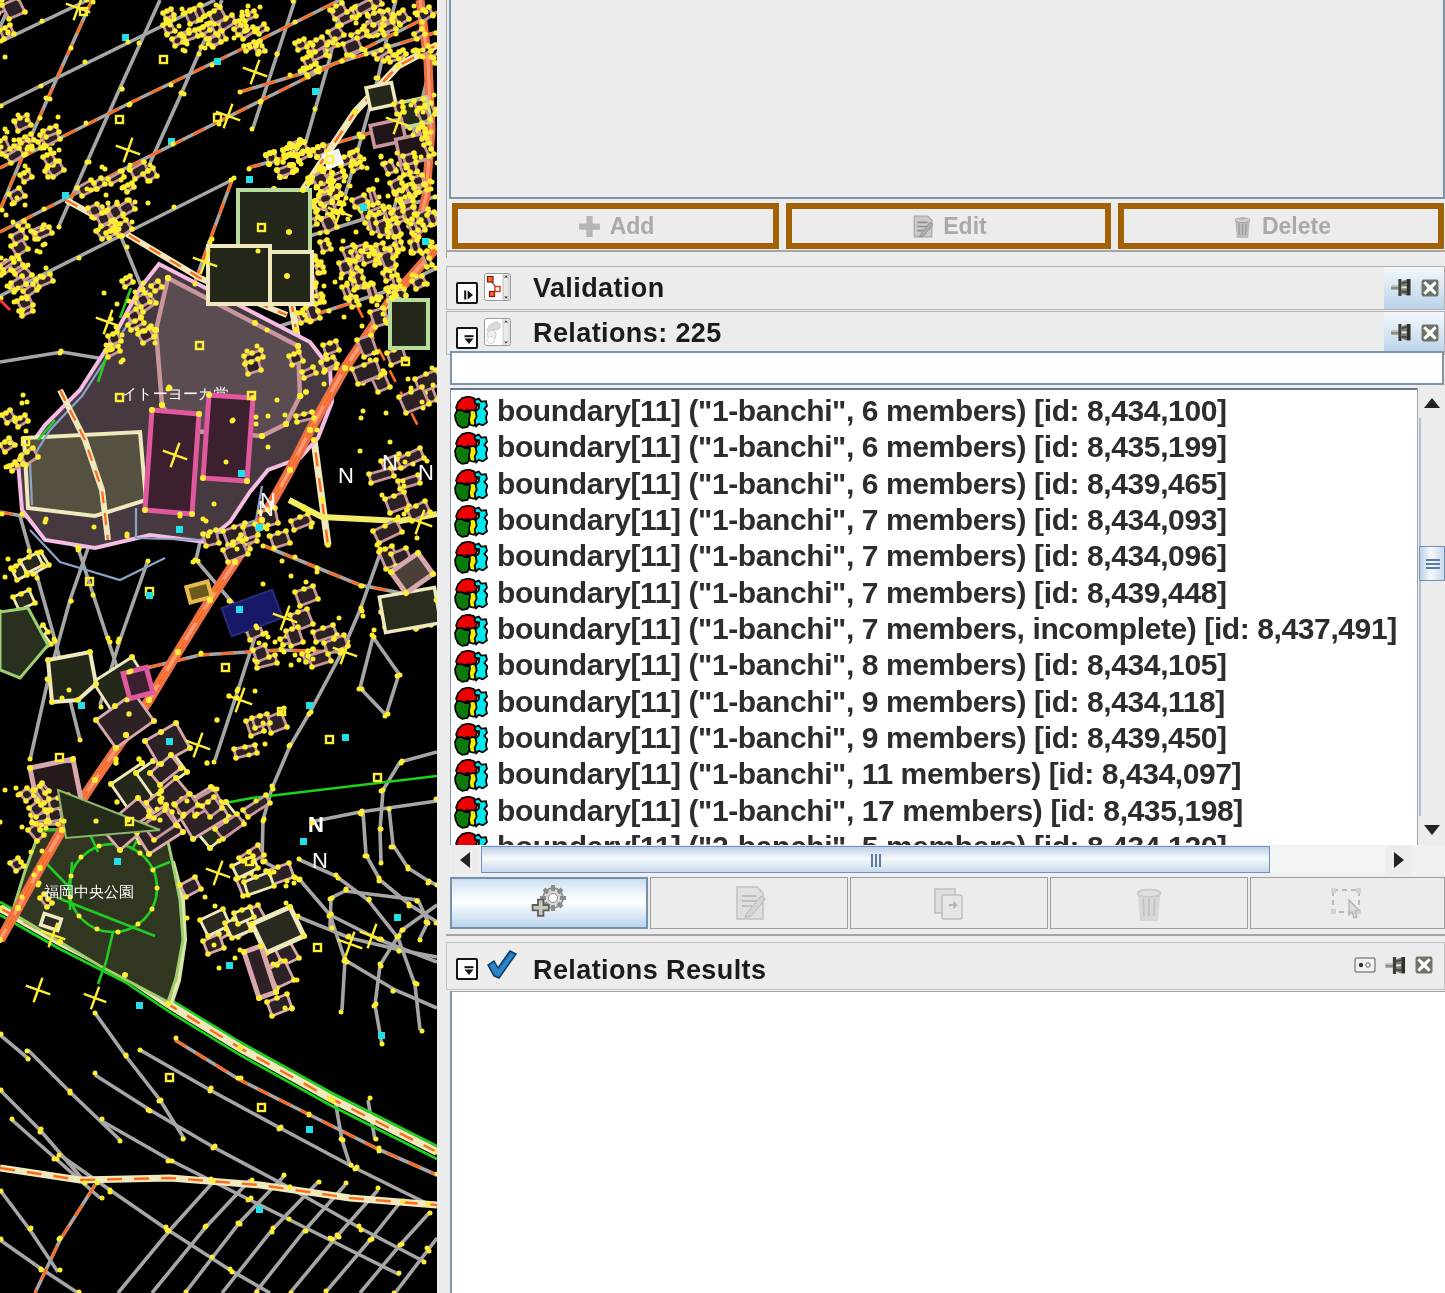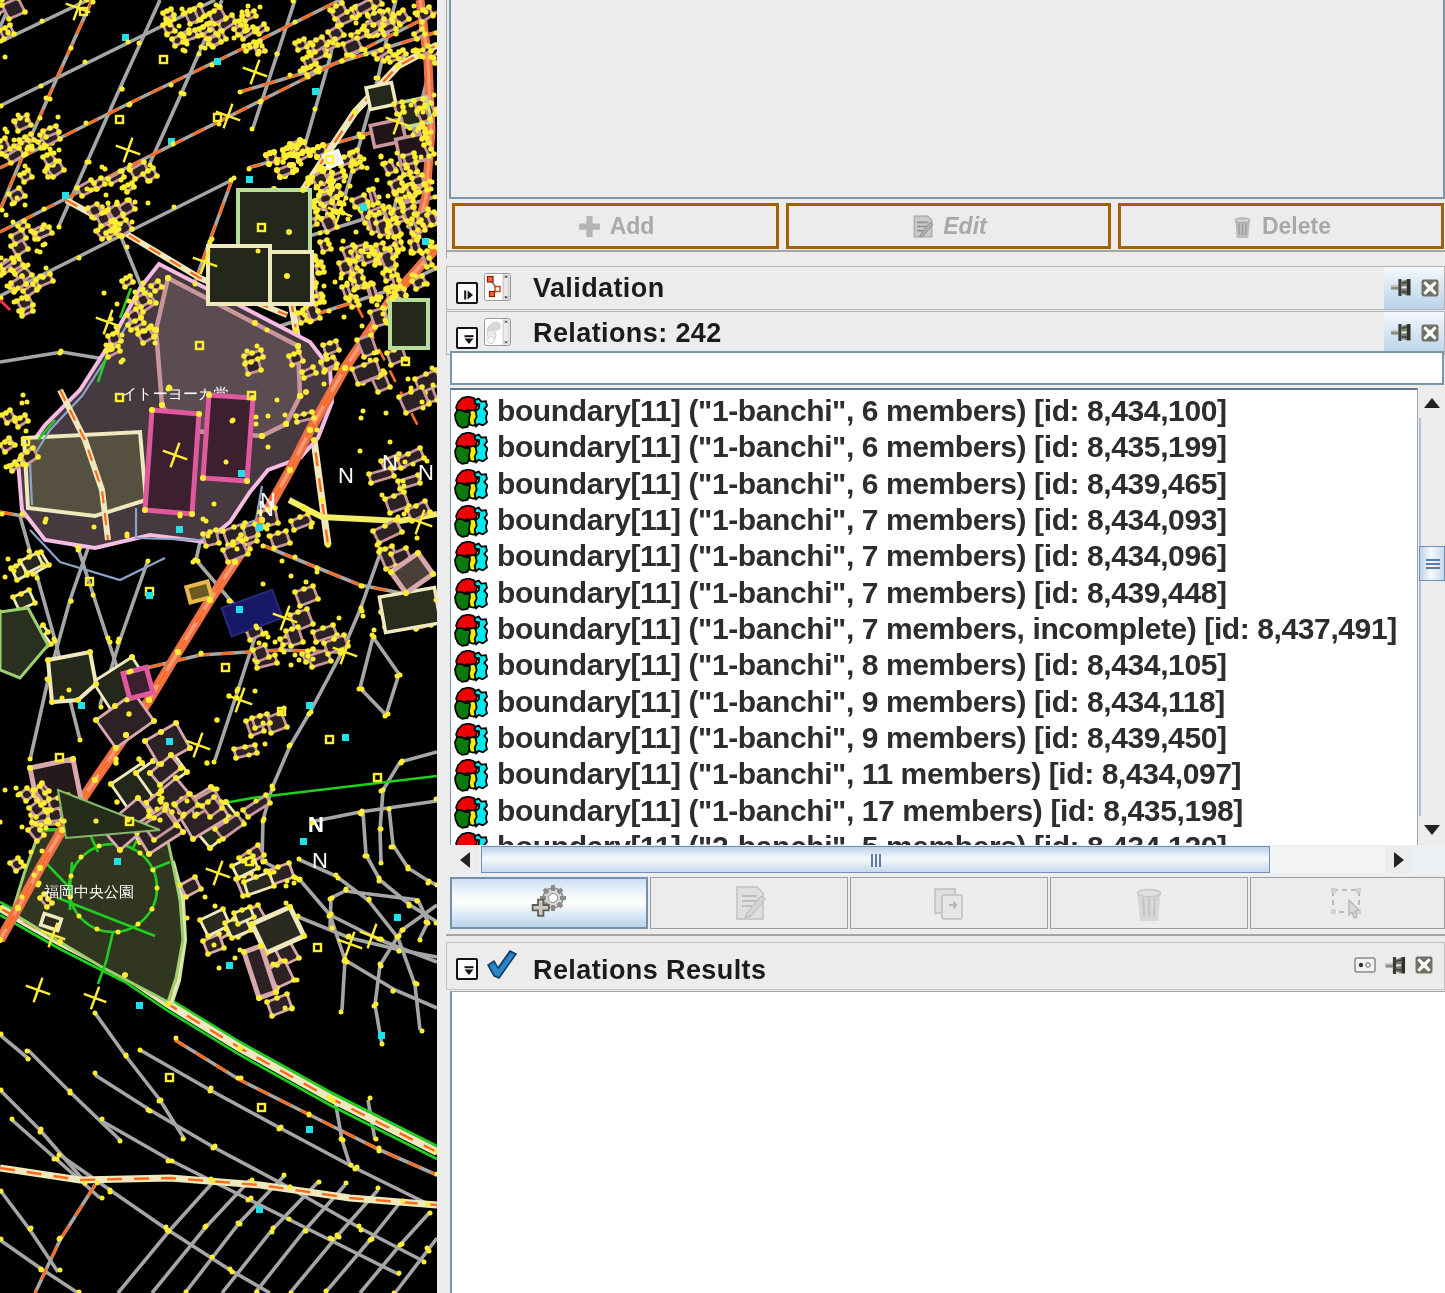--- a/index.html
+++ b/index.html
@@ -7,7 +7,7 @@
 .abs { position:absolute; }
 .panel-border { position:absolute; background:#a5a5a5; }
 #toppane { position:absolute; left:449px; top:-2px; width:996px; height:201px; border:2px solid #7d95a9; background:#ececec; }
-.bigbtn { position:absolute; top:203px; height:46px; background:#ececec; border:3px solid #a16207; color:#a9a9a9; font-weight:bold; font-size:23px; display:flex; align-items:center; justify-content:center; gap:8px; }
+.bigbtn { position:absolute; top:203px; height:46px; background:#ececec; border:6px solid #a16207; color:#a9a9a9; font-weight:bold; font-size:23px; display:flex; align-items:center; justify-content:center; gap:8px; }
 .hdr { position:absolute; left:446px; width:999px; height:44px; background:#ececec; border:1px solid #b4b4b4; }
 .hdrtitle { position:absolute; left:86px; top:6px; font-weight:bold; font-size:27px; color:#1b1b1b; letter-spacing:0.4px; }
 .tgl { position:absolute; width:22px; height:22px; background:#fdfdfd; border:2px solid #141414; border-radius:2px; }

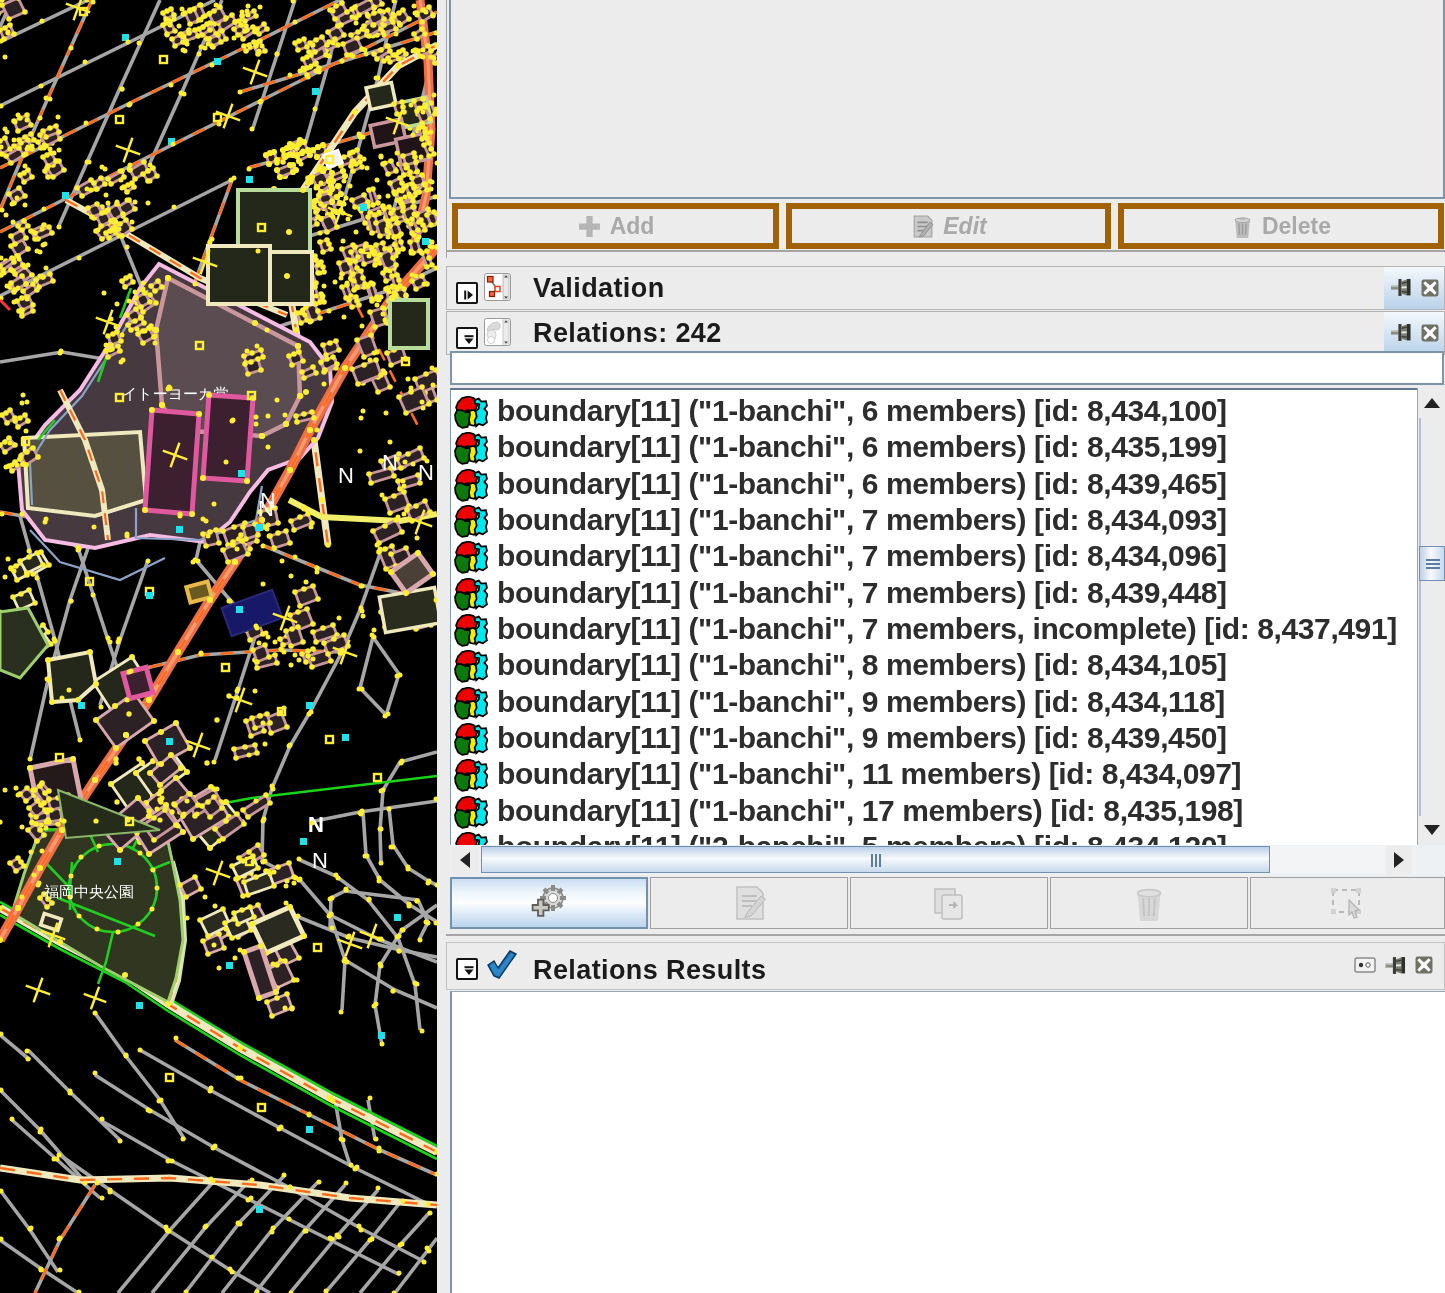--- a/index.html
+++ b/index.html
@@ -3071,7 +3071,7 @@
 <svg width="25" height="25" viewBox="0 0 24 24">
       <path d="M9 2 h6 v7 h7 v6 h-7 v7 h-6 v-7 h-7 v-6 h7 Z" fill="#b5b5b5"></path>
     </svg>Add</div>
-<div class="bigbtn" style="left:786px;width:325px;font-style:italic;">
+<div class="bigbtn" style="left:786px;width:325px;">
 <svg width="25" height="25" viewBox="0 0 24 24">
       <path d="M4 2 h13 l4 4 v16 h-17 Z" fill="#c9c9c9" stroke="#a0a0a0"></path>
       <path d="M7 8 h10 M7 12 h10 M7 16 h6" stroke="#8f8f8f" stroke-width="1.6"></path>

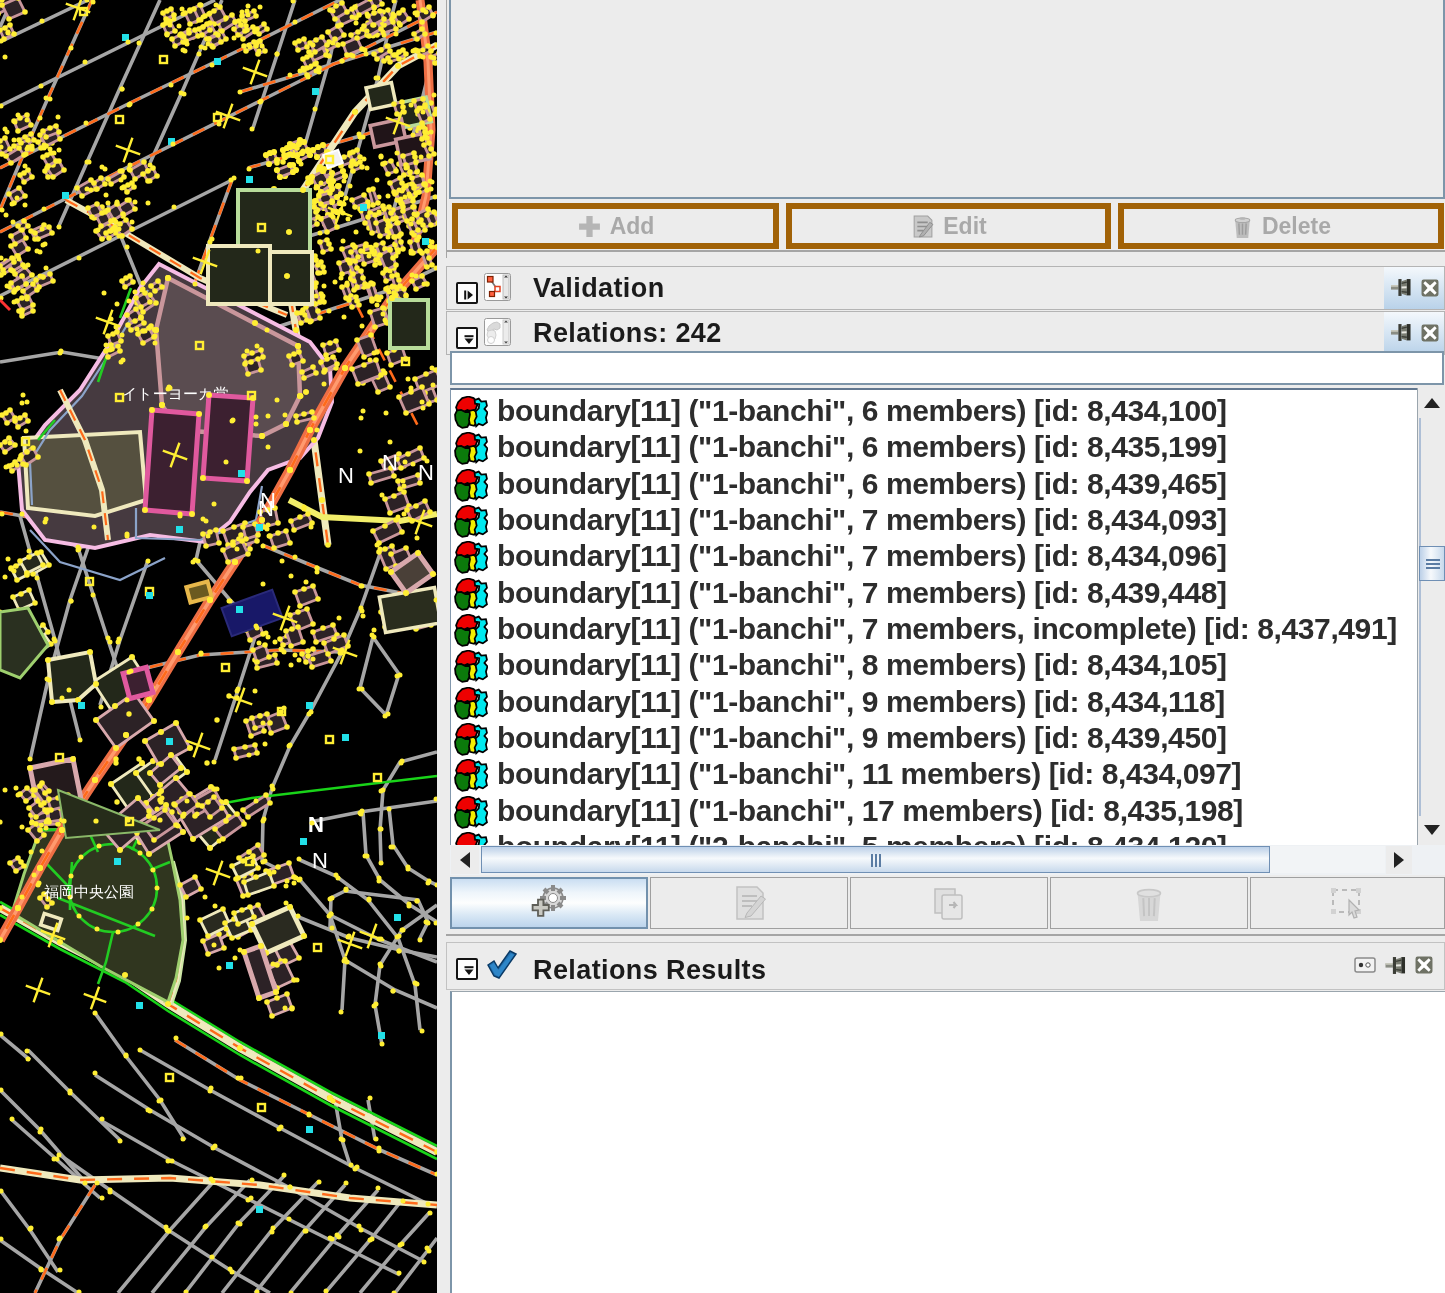--- a/index.html
+++ b/index.html
@@ -3128,7 +3128,7 @@
 <circle cx="7" cy="22" r="3.5" fill="#fff" stroke="#999"></circle>
         </g>
 </svg></div>
-<div class="hdrtitle">Relations: 242</div>
+<div class="hdrtitle">Relations: 225</div>
 <div class="pinblue" style="top:0px">
       <svg width="23" height="19" viewBox="0 0 20 18" style="position:absolute;left:5px;top:11px">
         <use href="#pinic"></use>

